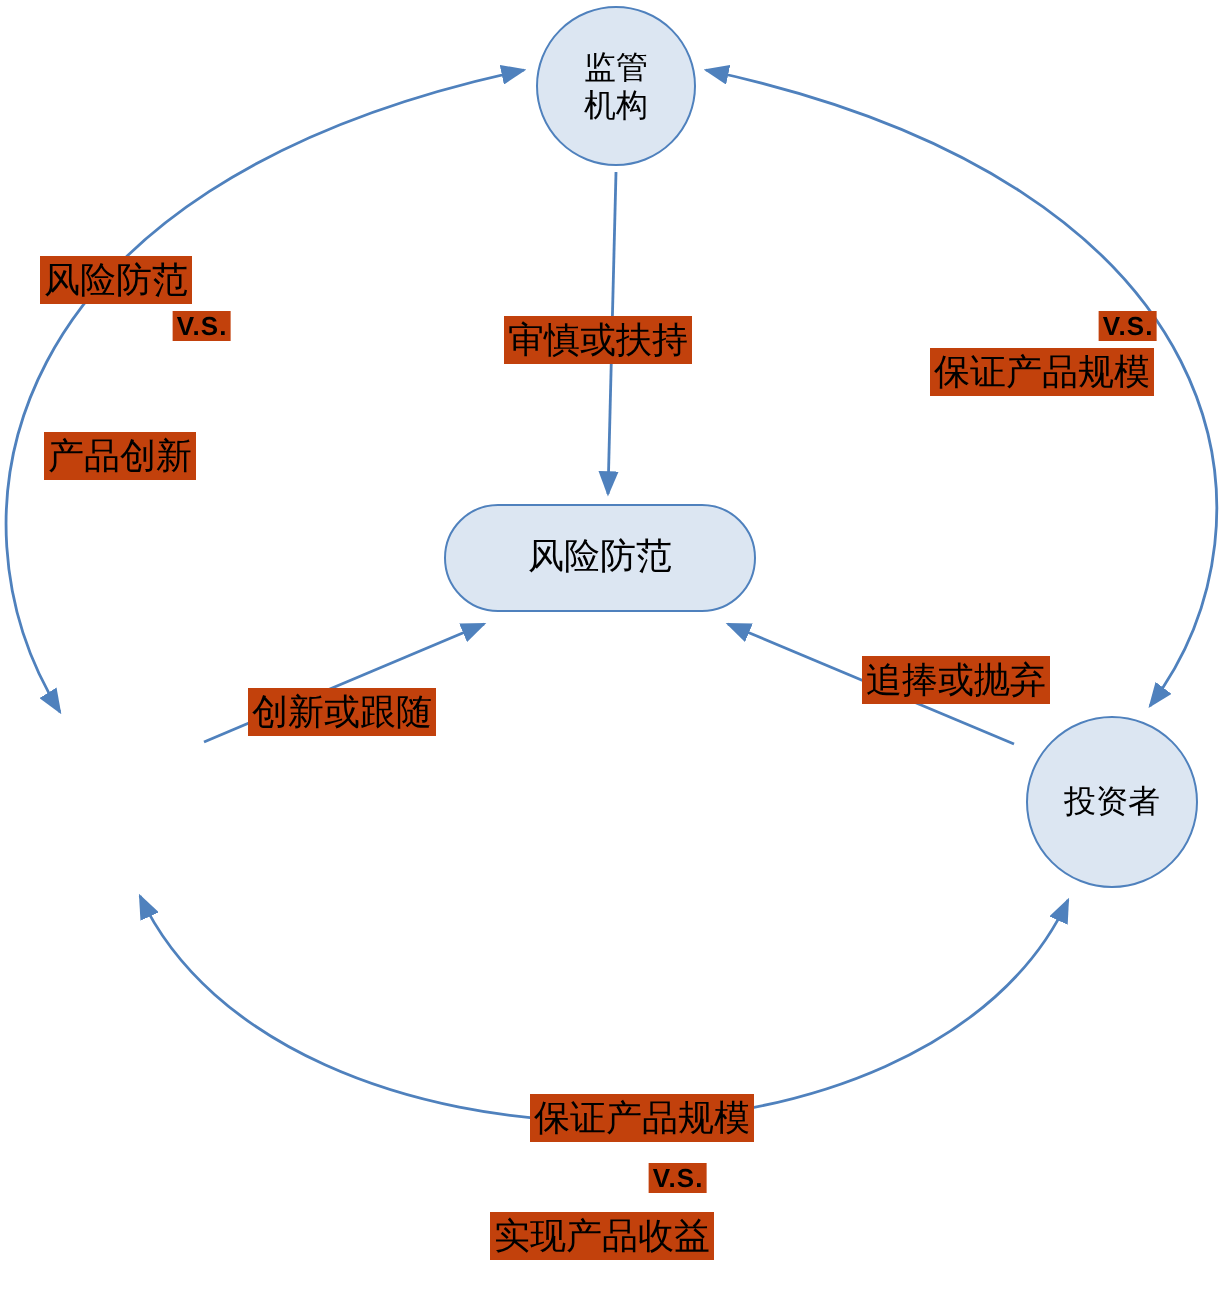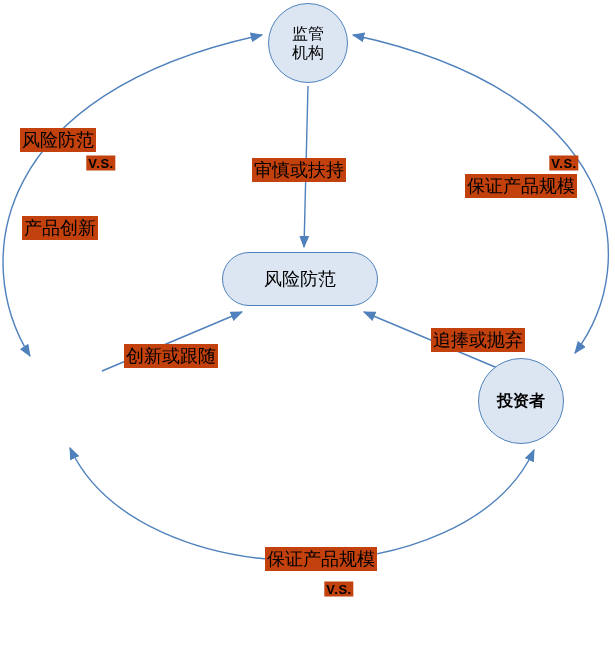--- a/index.html
+++ b/index.html
@@ -49,7 +49,7 @@
   .node span { display: block; }
   #node-regulator { left: 268px; top: 3px;   width: 80px; height: 80px; font-size: 16px; }
   #node-issuer    { left: 17px;  top: 354px; width: 92px; height: 92px; font-size: 16px; }
-  #node-investor  { left: 478px; top: 358px; width: 86px; height: 86px; font-size: 16px; font-weight: bold; }
+  #node-investor  { left: 513px; top: 358px; width: 86px; height: 86px; font-size: 16px; }
   #node-product   { left: 222px; top: 252px; width: 156px; height: 54px; font-size: 18px; }
   .lbl {
     position: absolute;

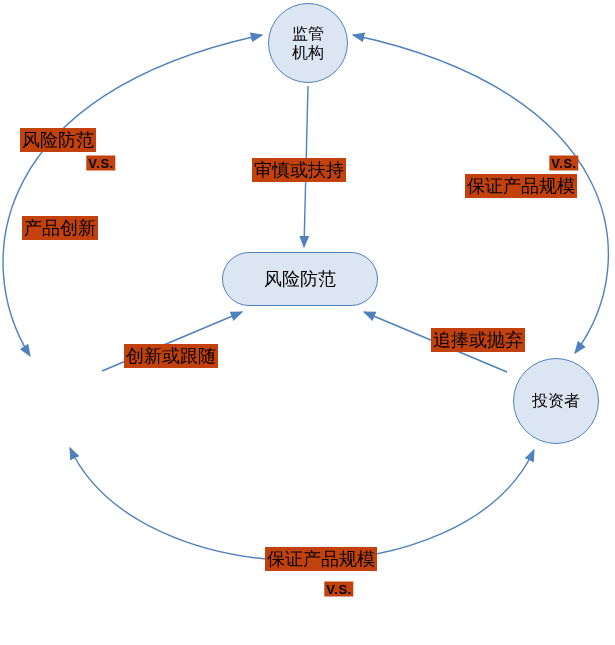--- a/index.html
+++ b/index.html
@@ -135,6 +135,7 @@
 
   <div class="lbl" id="lbl-scale">保证产品规模</div>
   <div class="lbl vs" id="lbl-vs-bottom">V.S.</div>
+  <div class="lbl" id="lbl-returns">实现产品收益</div>
 
 </div>
 

